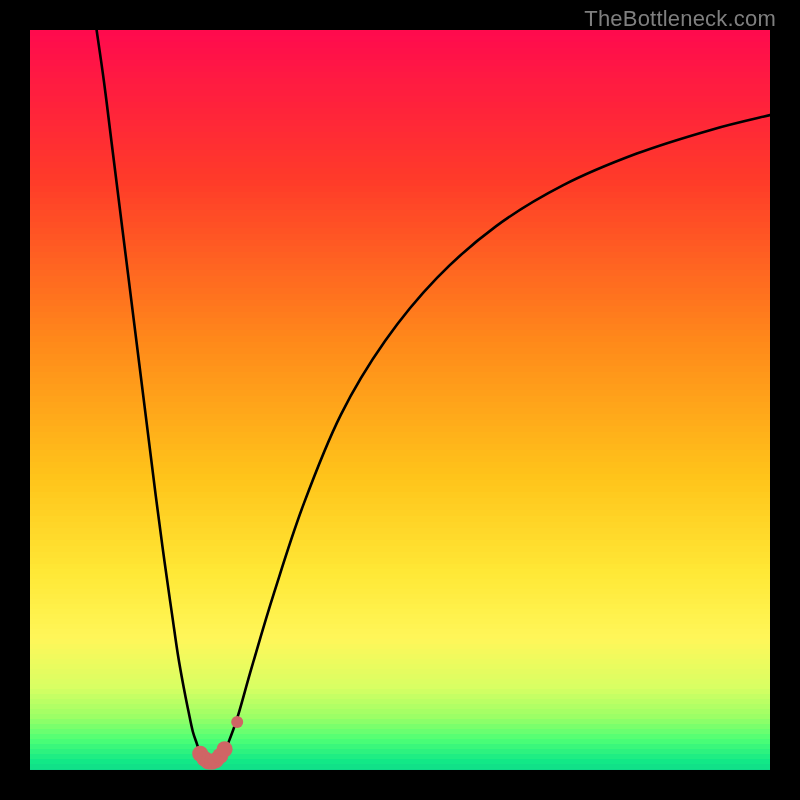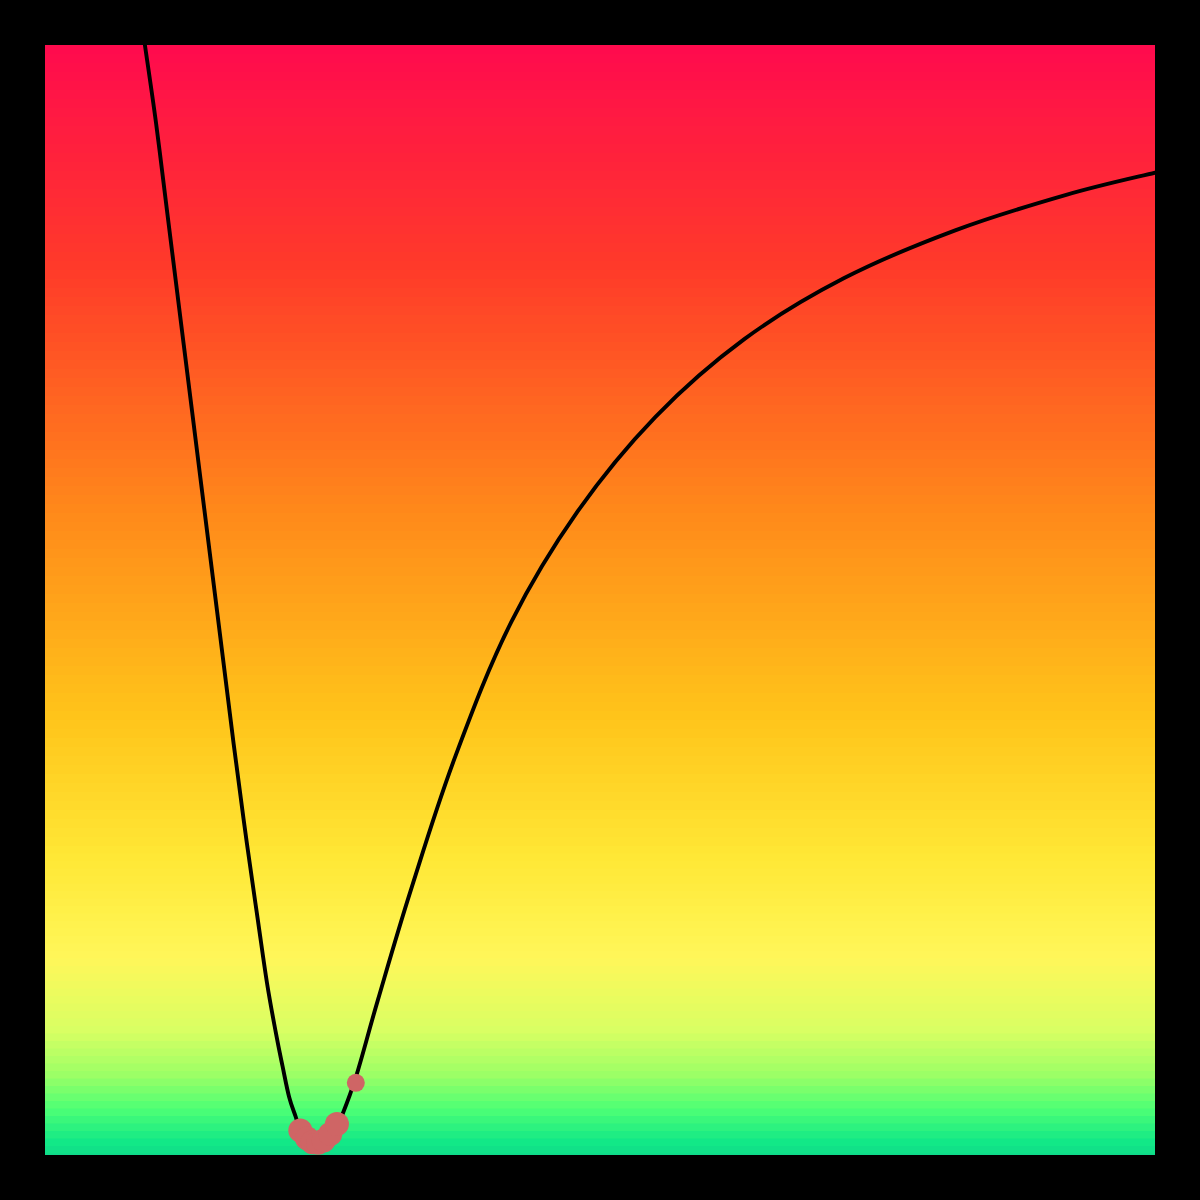--- a/index.html
+++ b/index.html
@@ -55,6 +55,9 @@
 
 <div class="frame">
 
+  <div class="watermark">
+    <span>TheBottleneck.com</span>
+  </div>
 
   <div class="plot-area">
     <div class="gradient-bg" id="grad">

